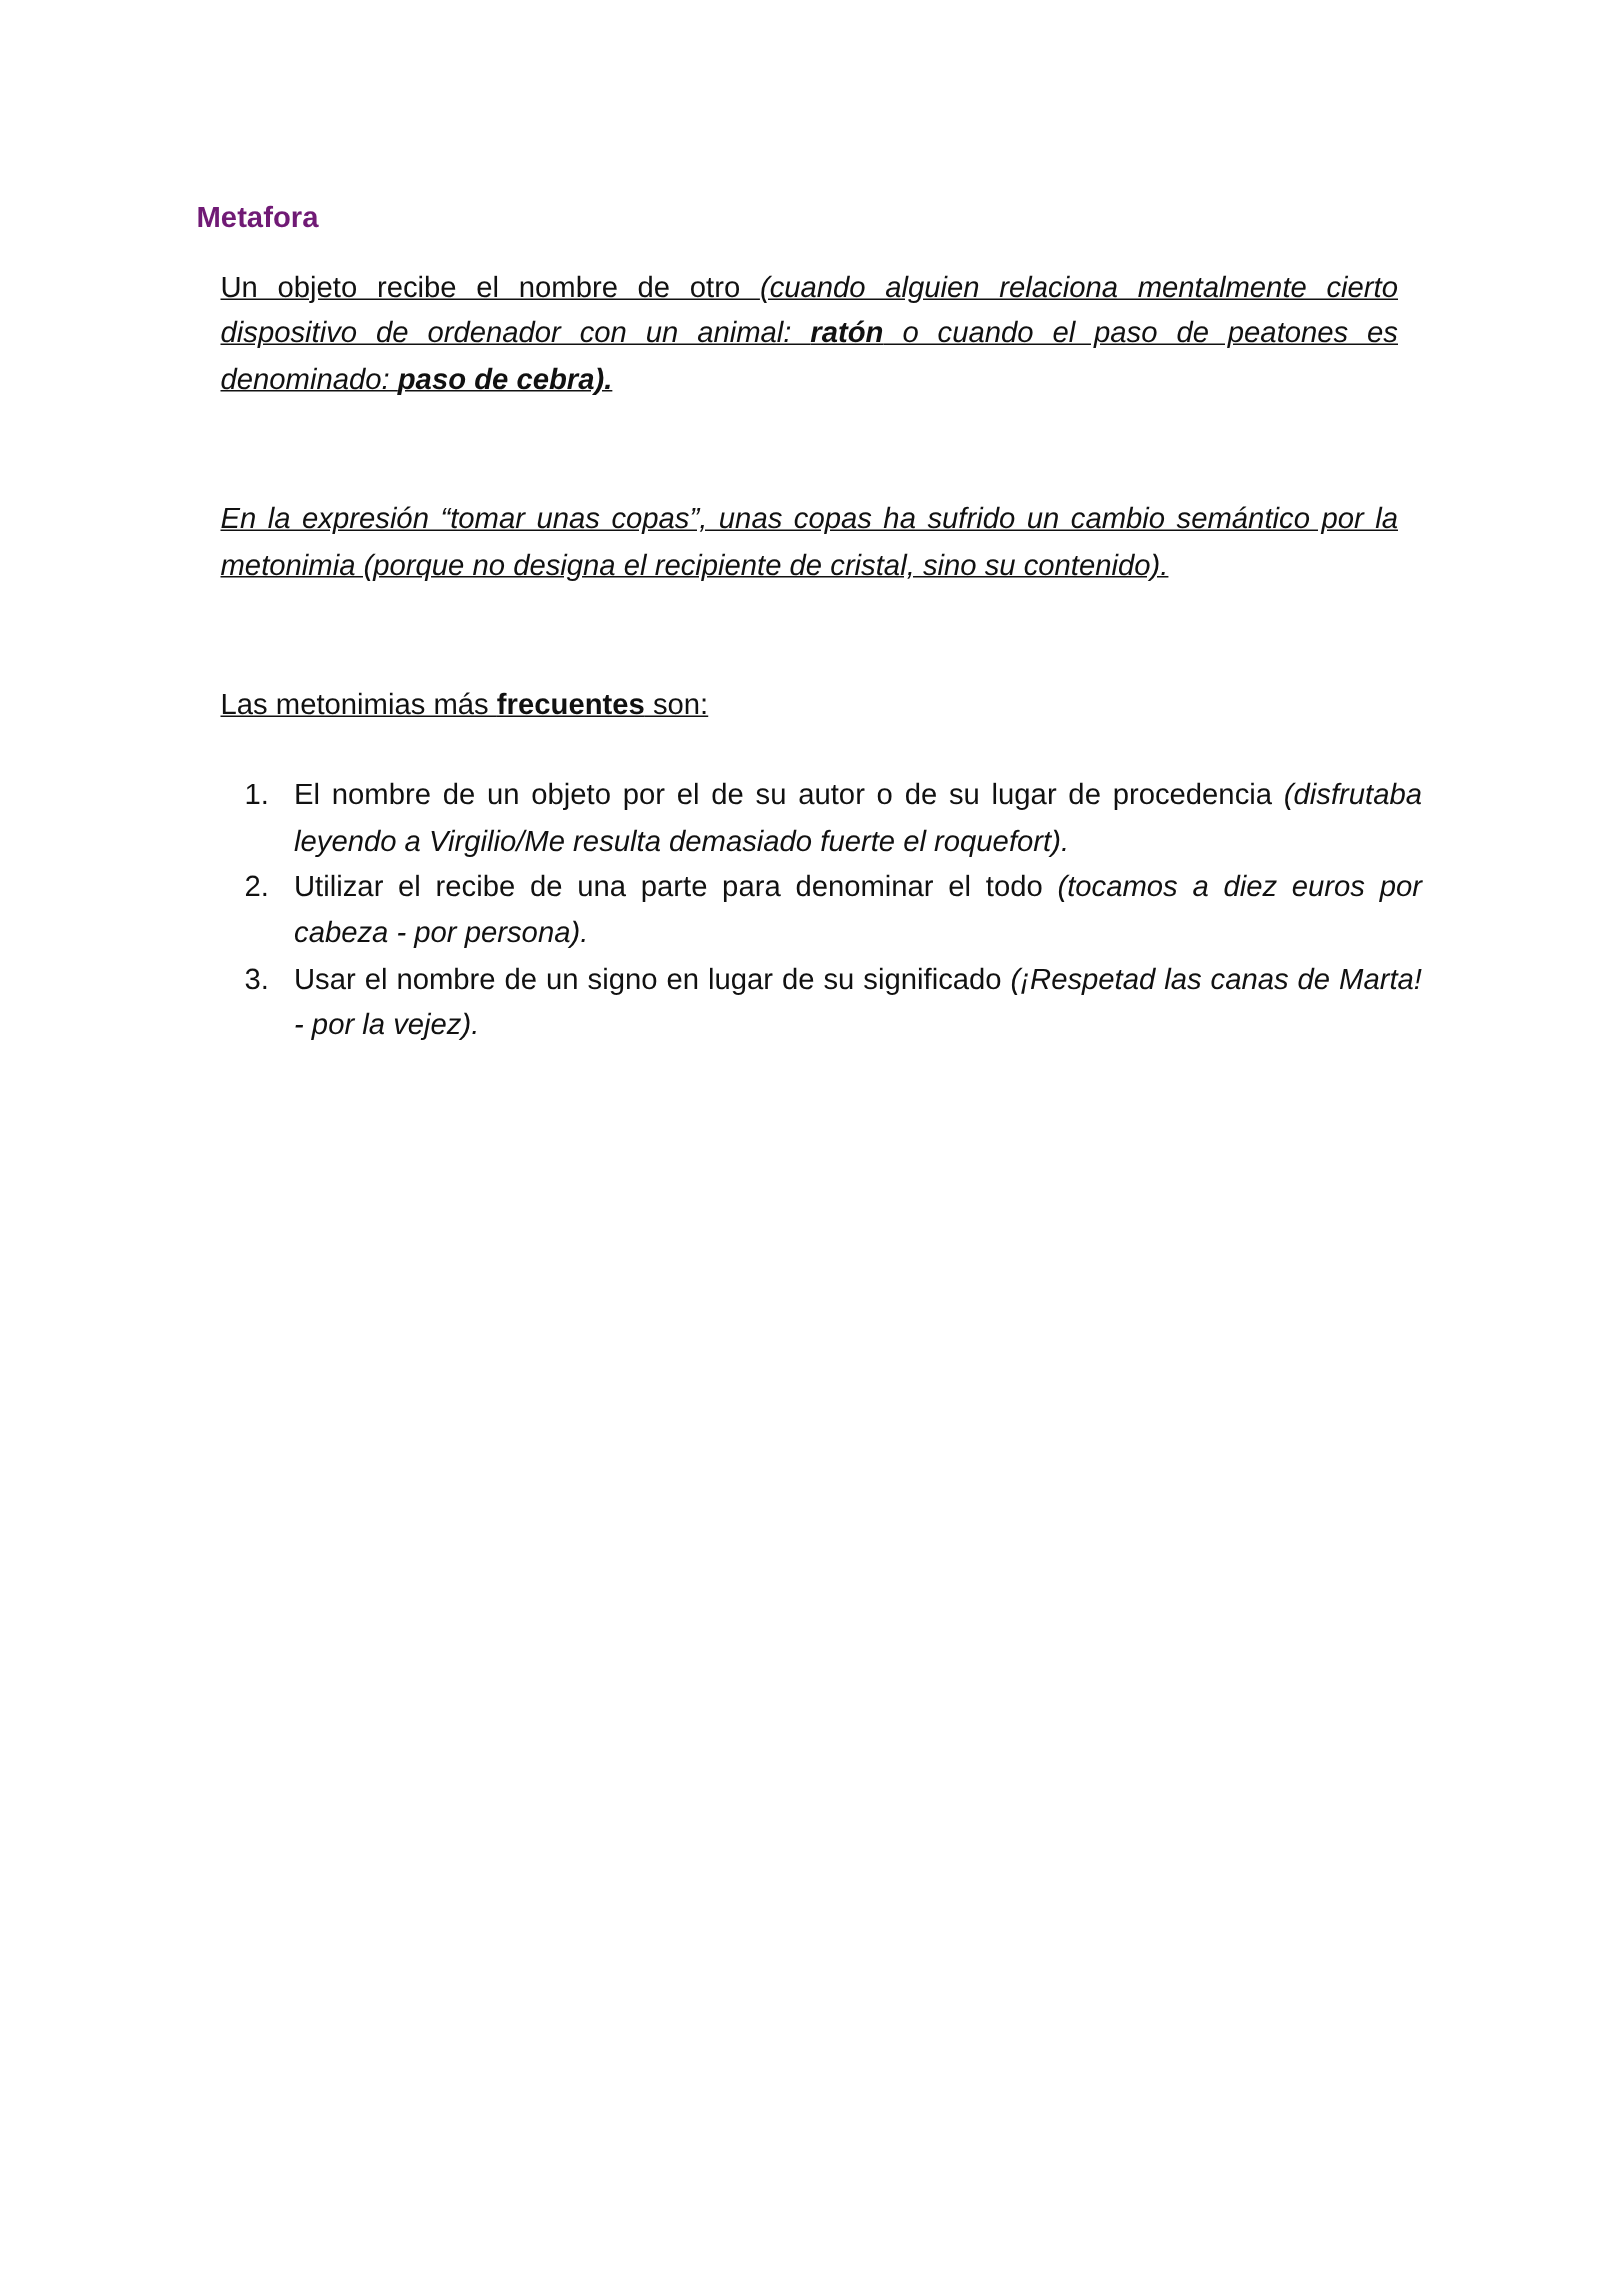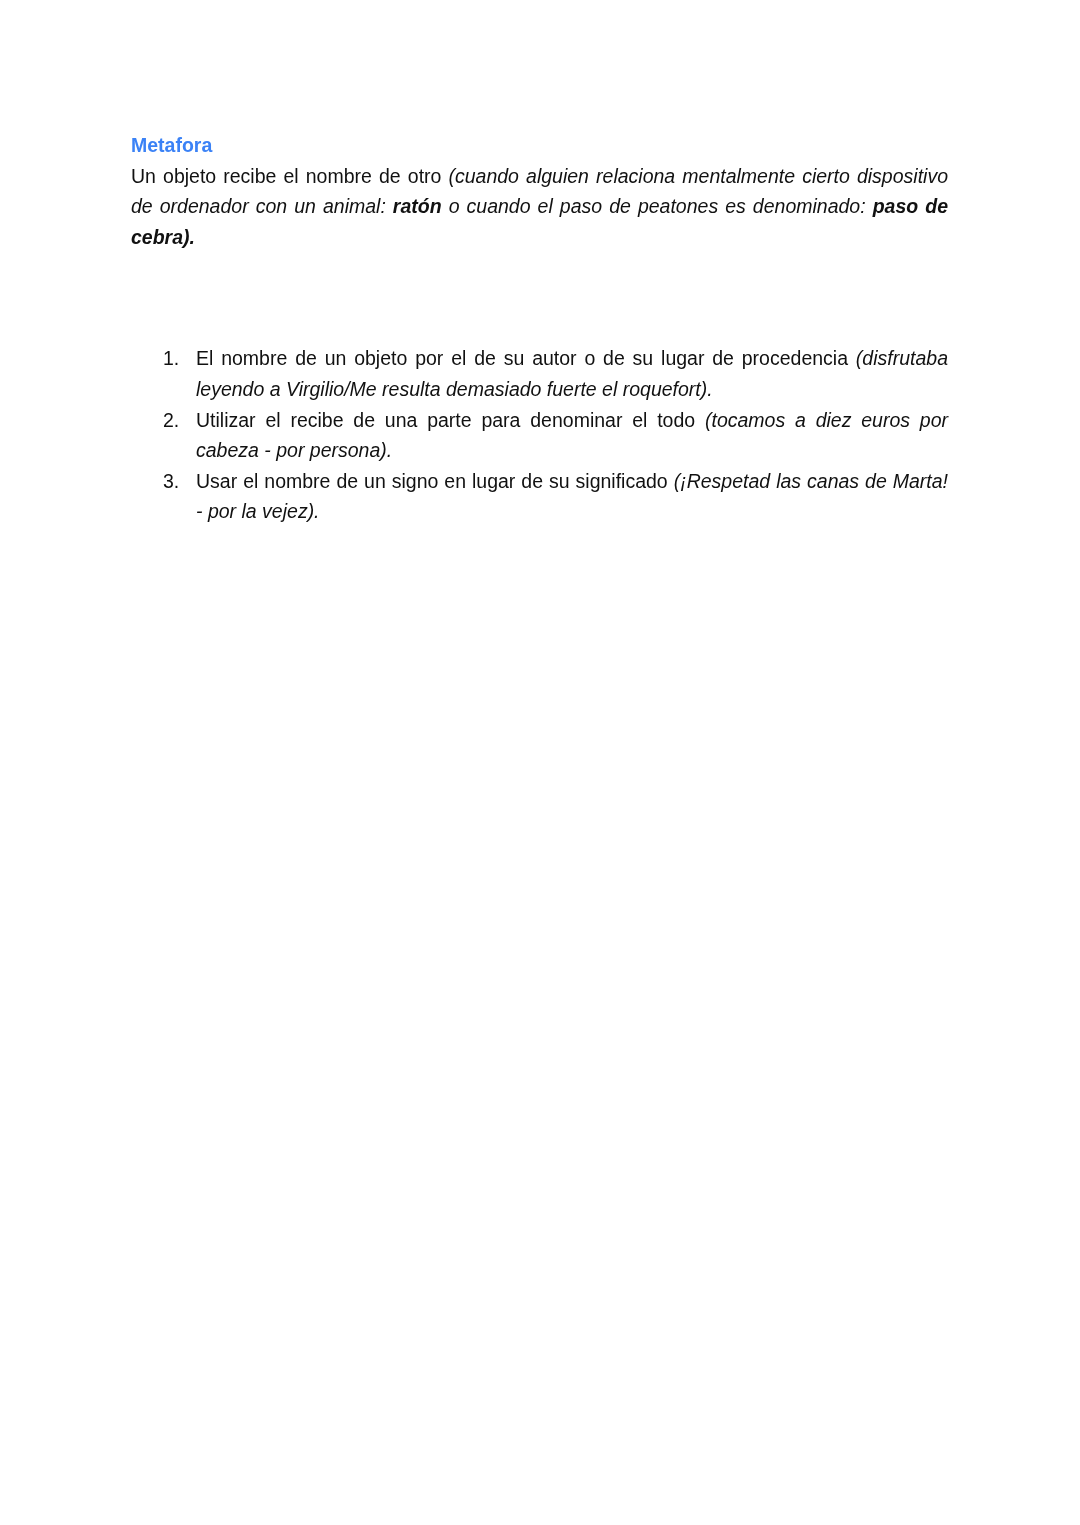--- a/index.html
+++ b/index.html
@@ -24,7 +24,7 @@
       line-height: 30.6px;
     }
     .heading {
-      color: #3b82f6;
+      color: #701a75;
       font-weight: bold;
       font-size: 19.5px;
       line-height: 30.6px;

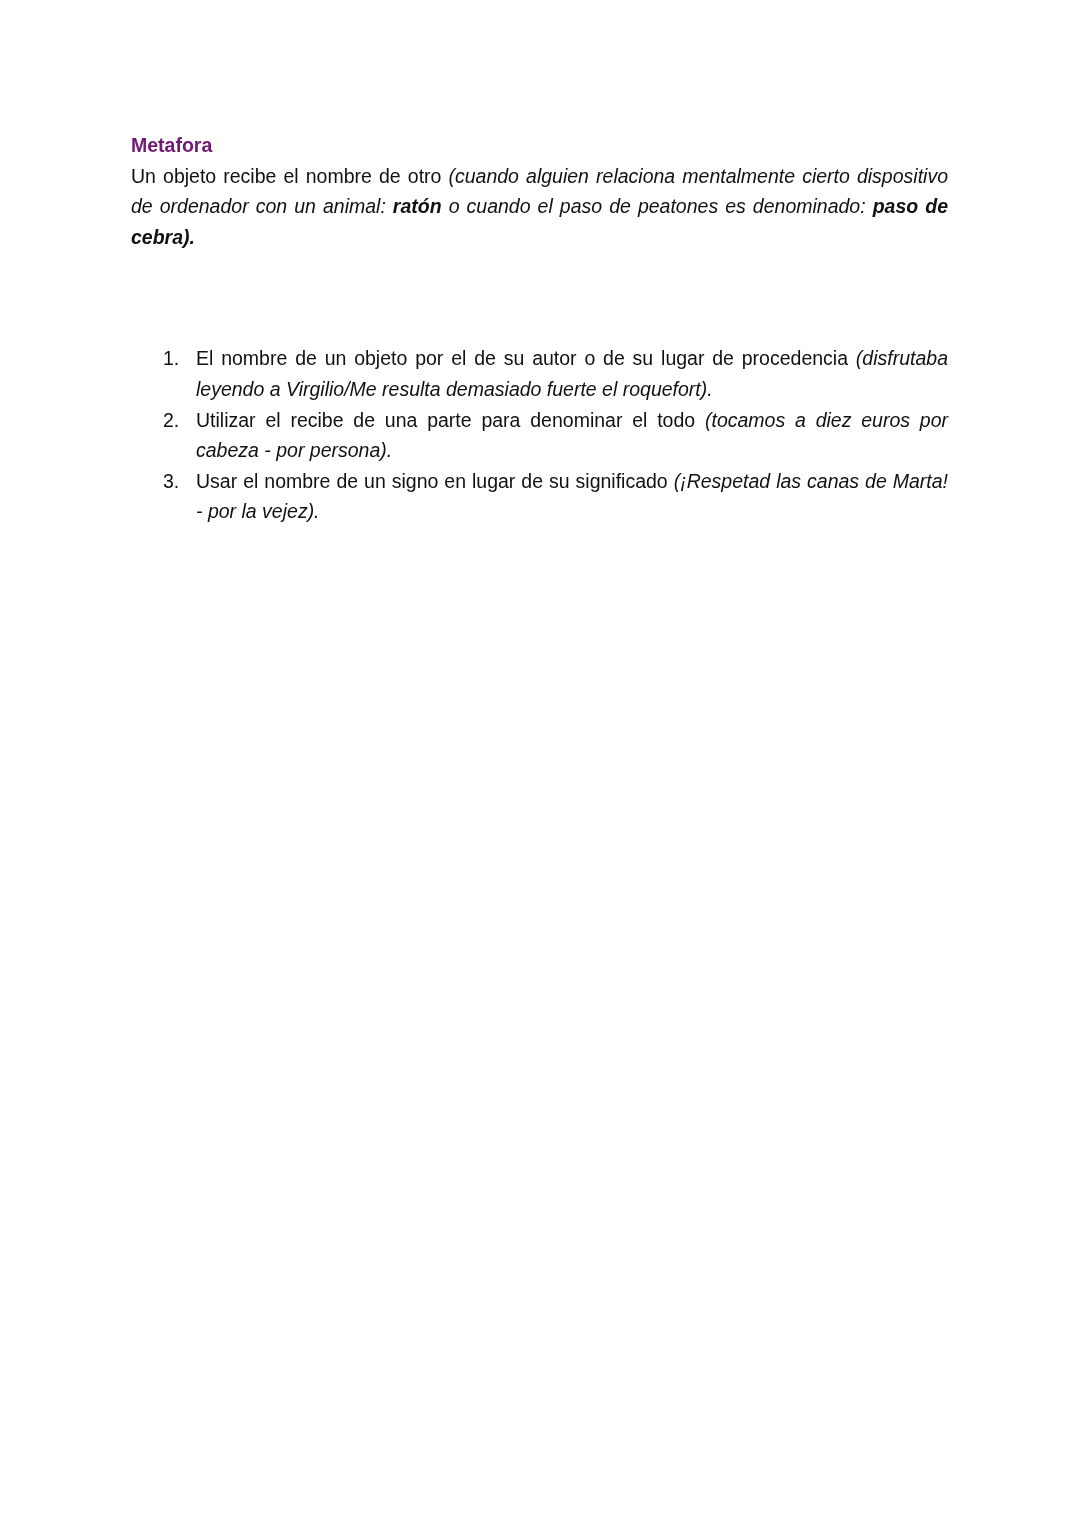--- a/index.html
+++ b/index.html
@@ -31,9 +31,10 @@
       margin: 0;
     }
     .para {
-      margin: 0;
+      margin: 16px;
       text-align: justify;
       text-align-last: left;
+      text-decoration: underline;
     }
     .gap-1 { height: 31px; }
     .gap-2 { height: 30px; }

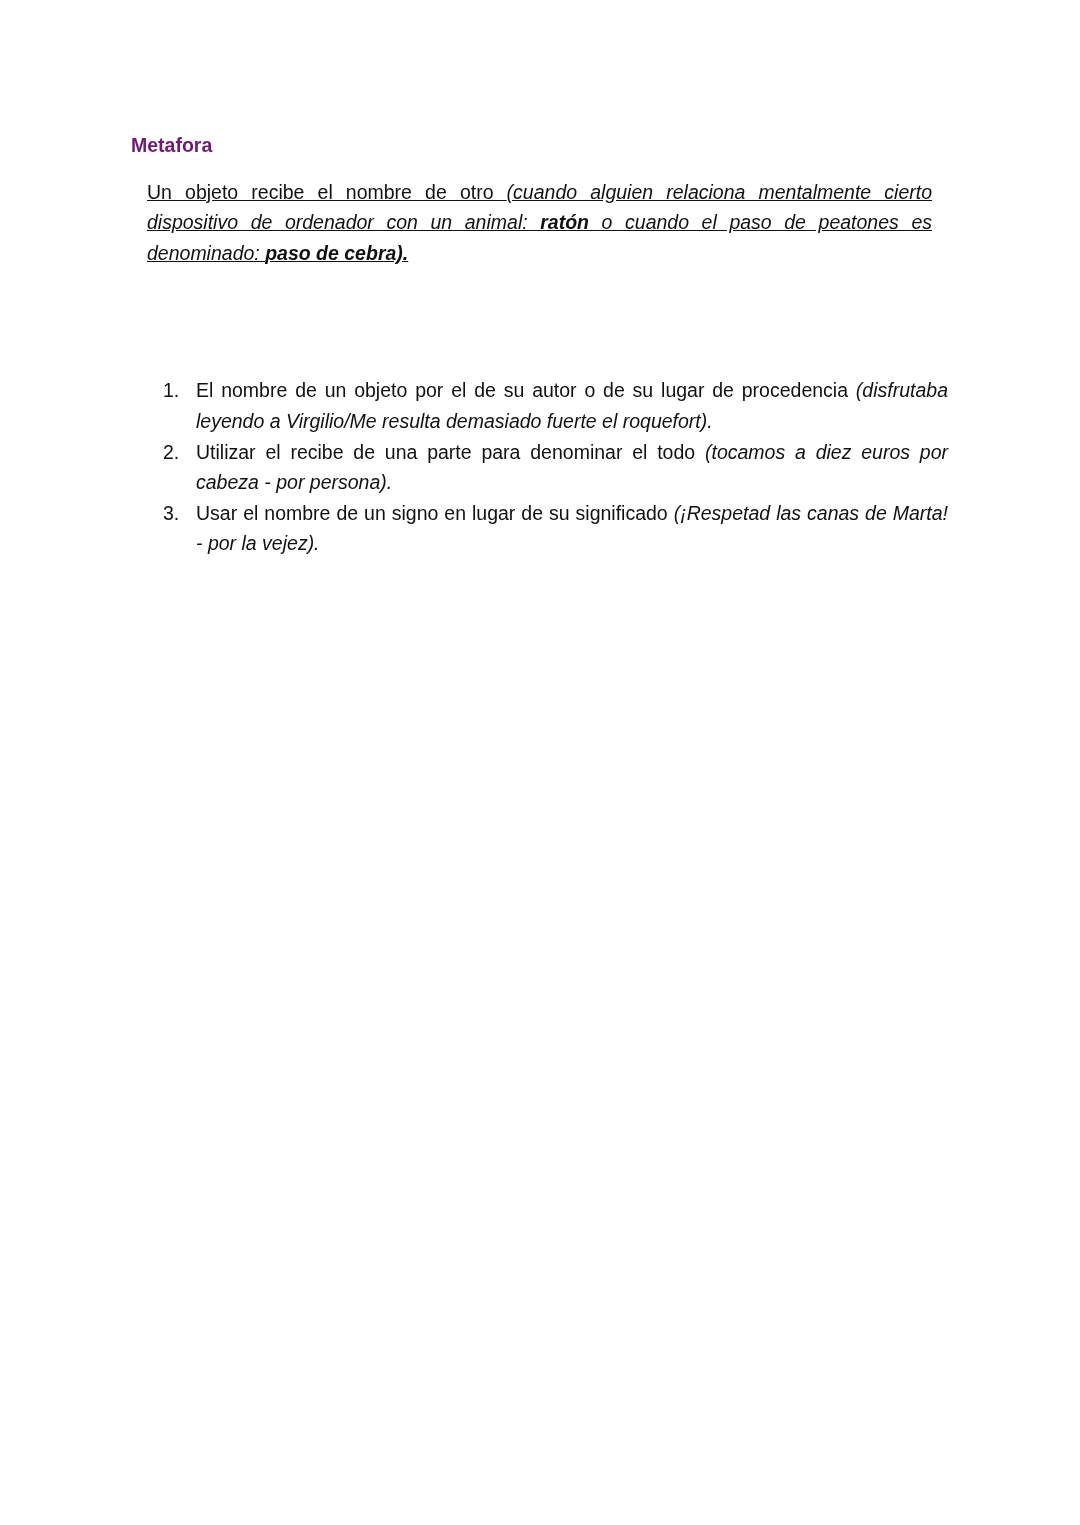--- a/index.html
+++ b/index.html
@@ -71,6 +71,7 @@
   <div class="gap-1"></div>
 
   <section>
+    <p class="para"><em>En la expresión “tomar unas copas”, unas copas ha sufrido un cambio semántico por la metonimia (porque no designa el recipiente de cristal, sino su contenido).</em></p>
 
     <div class="gap-2"></div>
 

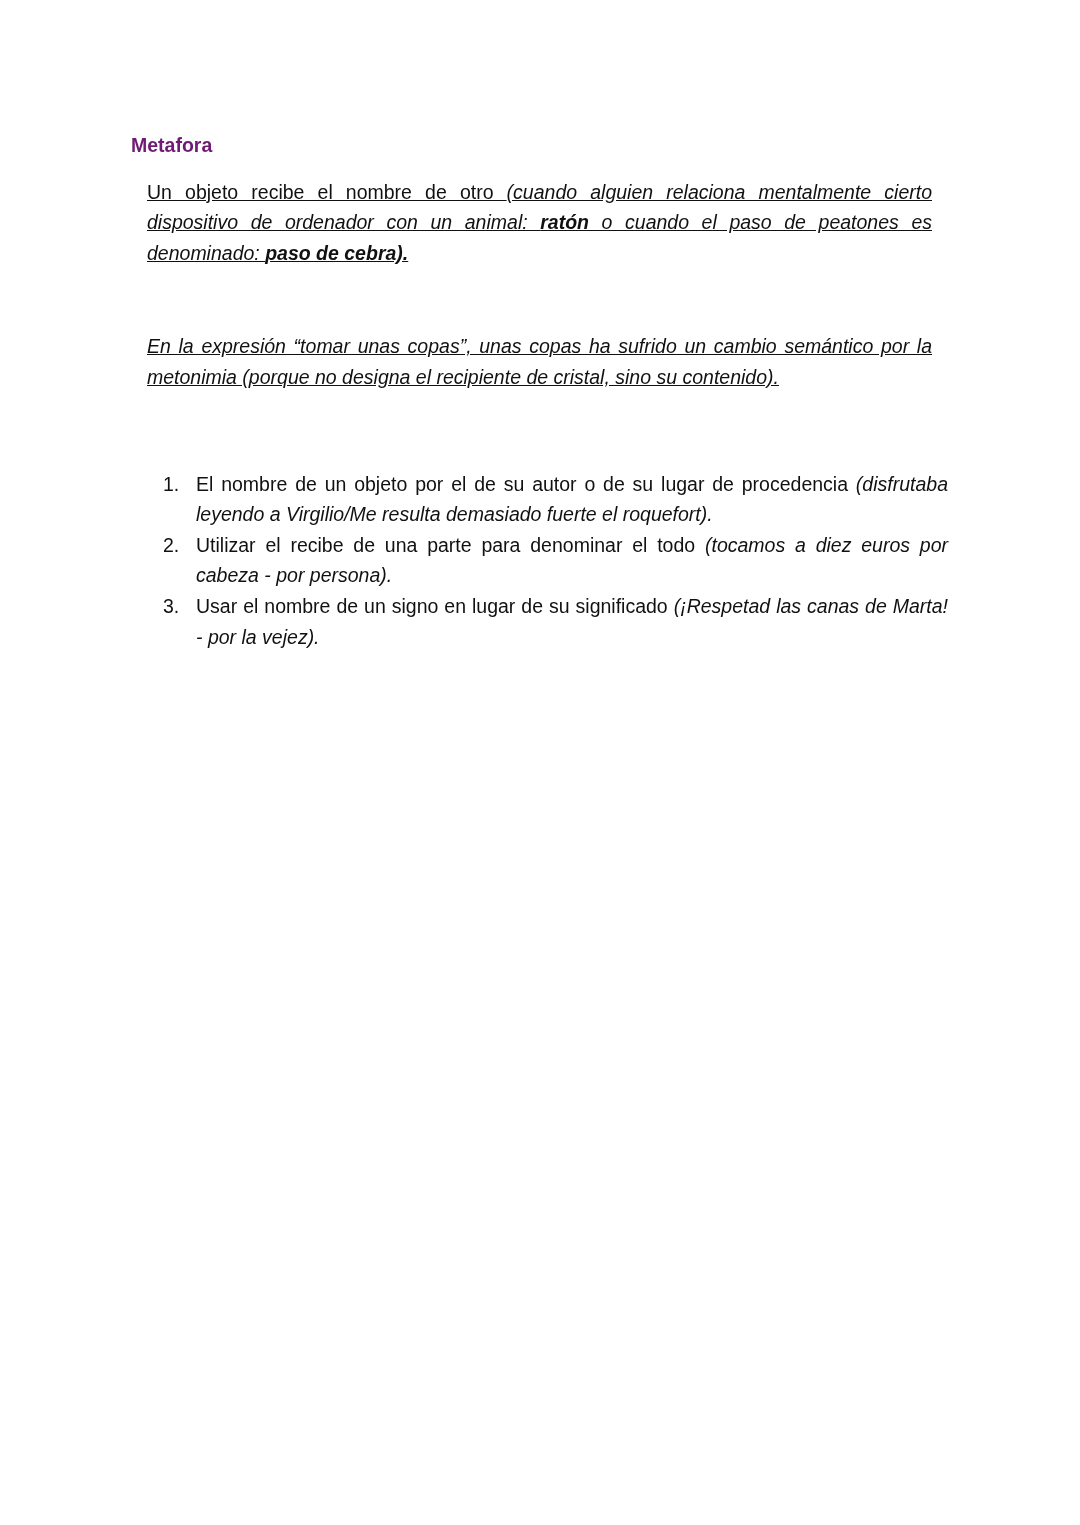--- a/index.html
+++ b/index.html
@@ -75,6 +75,7 @@
 
     <div class="gap-2"></div>
 
+    <p class="para"><span>Las metonimias más </span><strong>frecuentes</strong><span> son:</span></p>
 
     <ol class="list">
       <li>

